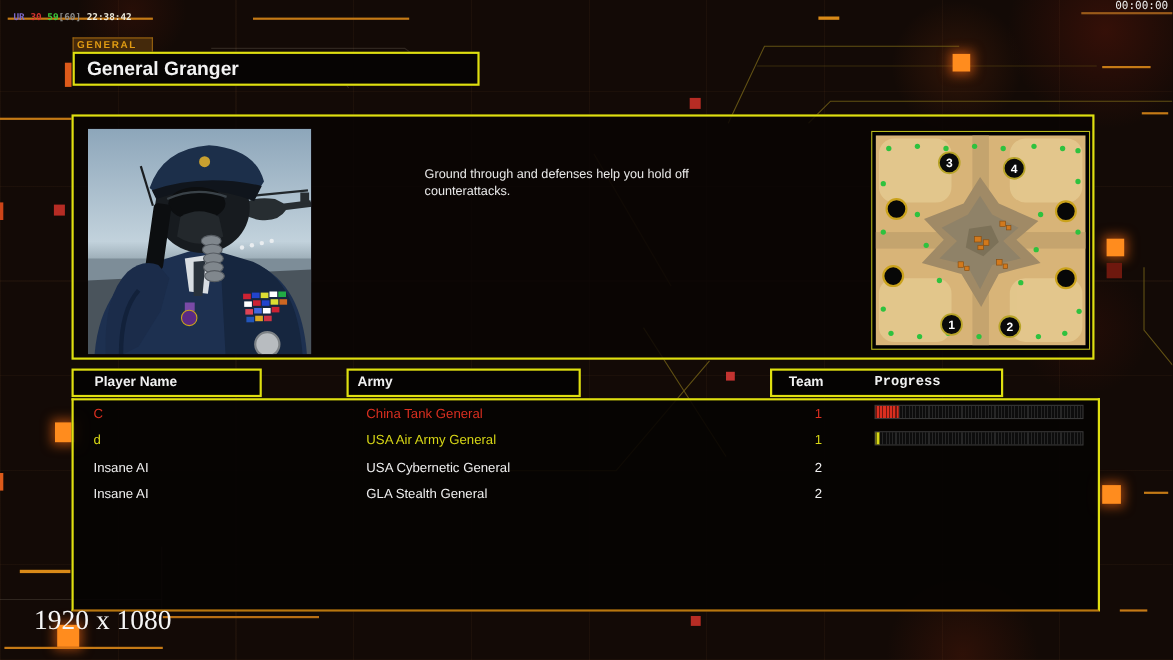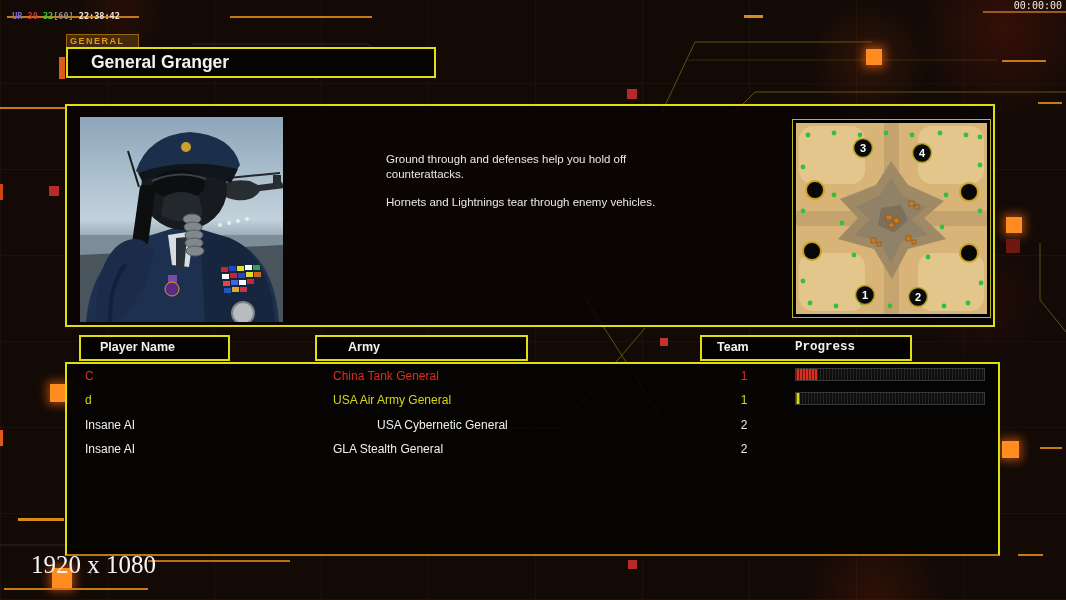--- a/index.html
+++ b/index.html
@@ -125,7 +125,7 @@
 <div class="sq-r" style="left:1006px;top:239px;width:14px;height:14px;background:#6e180e"></div>
 
 <div class="dbg">
-  <span style="color: rgb(122, 104, 200);">UR</span><span style="color: rgb(210, 52, 48);"> 30</span><span style="color: rgb(60, 200, 60);"> 32</span><span style="color: rgb(138, 138, 136); margin-top: 16px;">[60]</span><span style="color: rgb(232, 230, 216);"> 22:38:42</span>
+  <span style="color: rgb(122, 104, 200);">UR</span><span style="color: rgb(210, 52, 48);"> 30</span><span style="color: rgb(60, 200, 60);"> 59</span><span style="color: rgb(138, 138, 136); margin-top: 16px;">[60]</span><span style="color: rgb(232, 230, 216);"> 22:38:42</span>
 </div>
 <div class="clock">00:00:00</div>
 

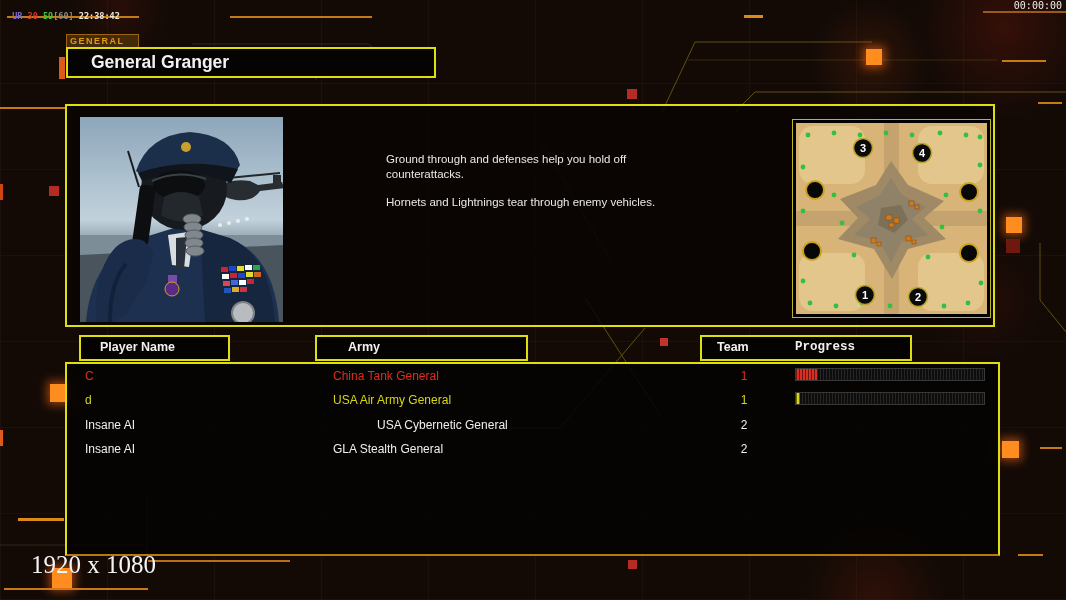--- a/index.html
+++ b/index.html
@@ -28,7 +28,7 @@
        font:bold 9px "Liberation Sans",sans-serif;letter-spacing:1.5px;line-height:12px;padding-left:3px;box-sizing:border-box;}
   .title-box{position:absolute;left:66px;top:47px;width:370px;height:31px;background:#060403;
        border:2px solid #dfdf10;box-sizing:border-box;color:#f2f2f2;
-       font:bold 17.5px "Liberation Sans",sans-serif;line-height:27px;padding-left:23px;}
+       font:bold 17.5px "Liberation Sans",sans-serif;line-height:27px;padding-left:11px;}
 
   
   .main-panel{position:absolute;left:65px;top:104px;width:930px;height:223px;

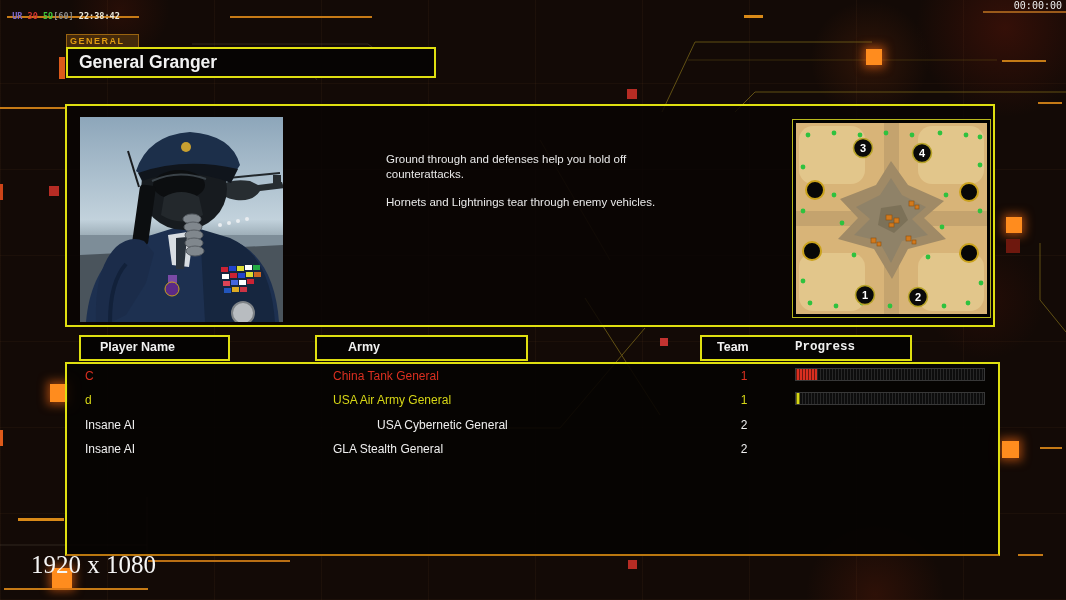--- a/index.html
+++ b/index.html
@@ -219,7 +219,6 @@
   <div class="strategy">
     <p>Ground through and defenses help you hold off
  counterattacks.</p>
-    <p>Hornets and Lightnings tear through enemy vehicles.</p>
   </div>
 
   <div class="minimap">

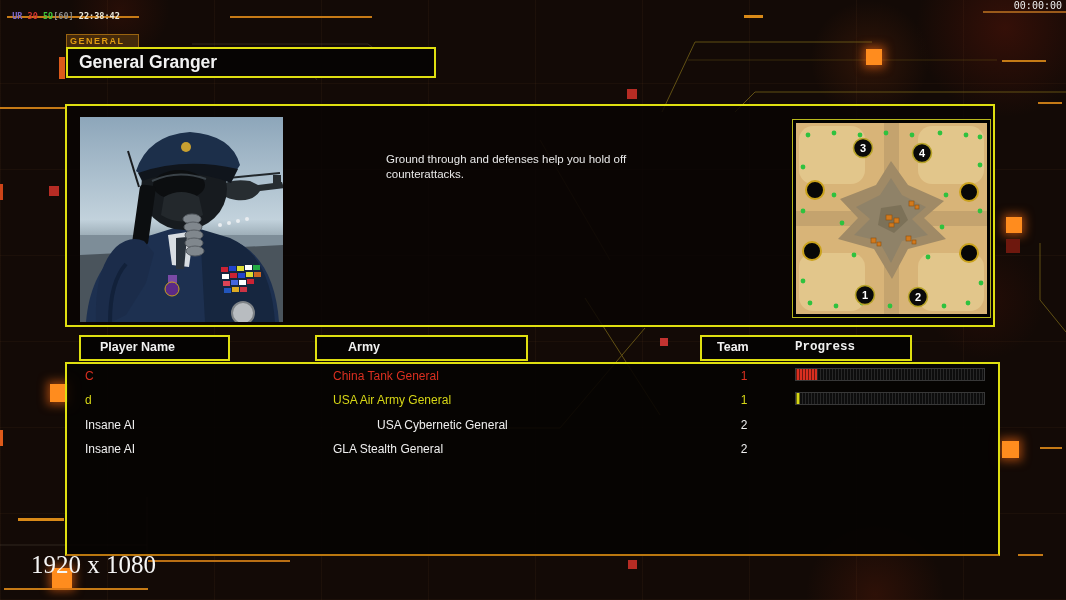--- a/index.html
+++ b/index.html
@@ -43,7 +43,7 @@
   
   .hdr-box{position:absolute;top:335px;height:26px;background:#050302;border:2px solid #dfdf10;
        box-sizing:border-box;color:#f0f0f0;font:bold 12.5px "Liberation Sans",sans-serif;line-height:21px;}
-  .hdr-player{left:79px;width:151px;padding-left:19px;}
+  .hdr-player{left:65px;width:173px;padding-left:19px;}
   .hdr-army{left:315px;width:213px;padding-left:31px;}
   .hdr-teamprog{left:700px;width:212px;}
   .hdr-teamprog span{position:absolute;top:0;line-height:21px;}

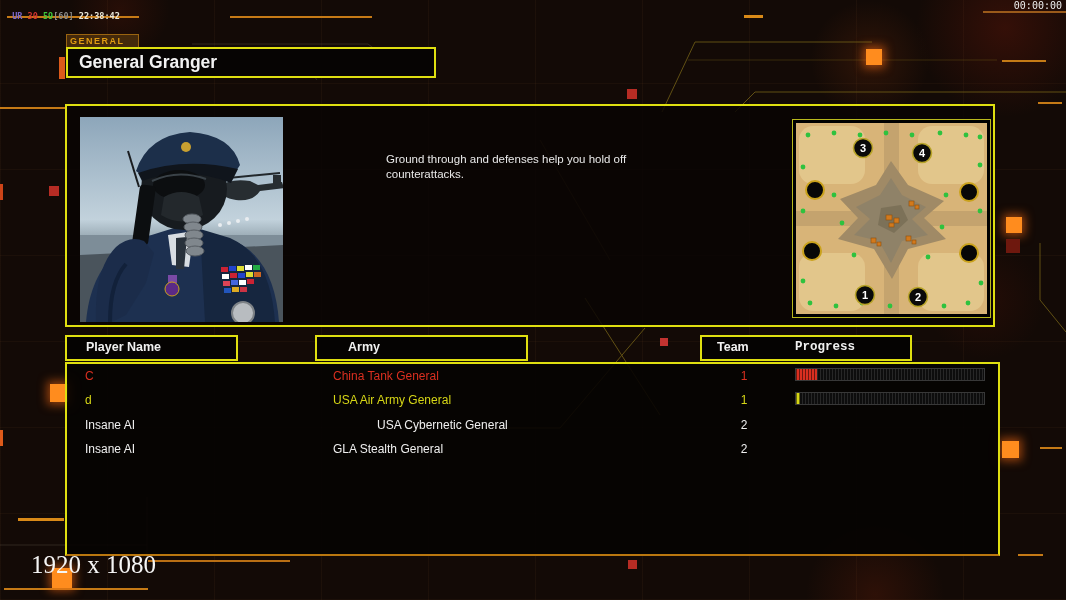--- a/index.html
+++ b/index.html
@@ -44,7 +44,7 @@
   .hdr-box{position:absolute;top:335px;height:26px;background:#050302;border:2px solid #dfdf10;
        box-sizing:border-box;color:#f0f0f0;font:bold 12.5px "Liberation Sans",sans-serif;line-height:21px;}
   .hdr-player{left:65px;width:173px;padding-left:19px;}
-  .hdr-army{left:315px;width:213px;padding-left:31px;}
+  .hdr-army{left:315px;width:213px;padding-left:8px;}
   .hdr-teamprog{left:700px;width:212px;}
   .hdr-teamprog span{position:absolute;top:0;line-height:21px;}
   .hdr-team{left:15px;} .hdr-progress{left:93px;font-family:Liberation Mono, monospace;}

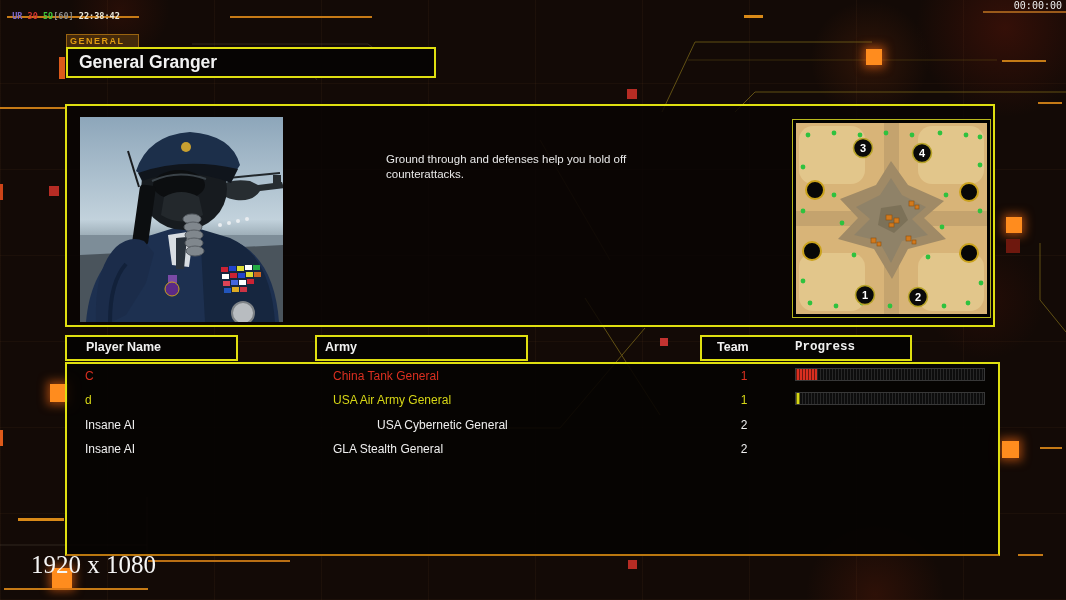--- a/index.html
+++ b/index.html
@@ -331,7 +331,7 @@
 
   <div class="trow" style="top:52px">
     <span class="c-player" style="color: rgb(239, 239, 239);">Insane AI</span>
-    <span class="c-army" style="color: rgb(239, 239, 239); margin-left: 44px;">USA Cybernetic General</span>
+    <span class="c-army" style="color: rgb(239, 239, 239);">USA Cybernetic General</span>
     <span class="c-team" style="color: rgb(239, 239, 239);">2</span>
   </div>
 

